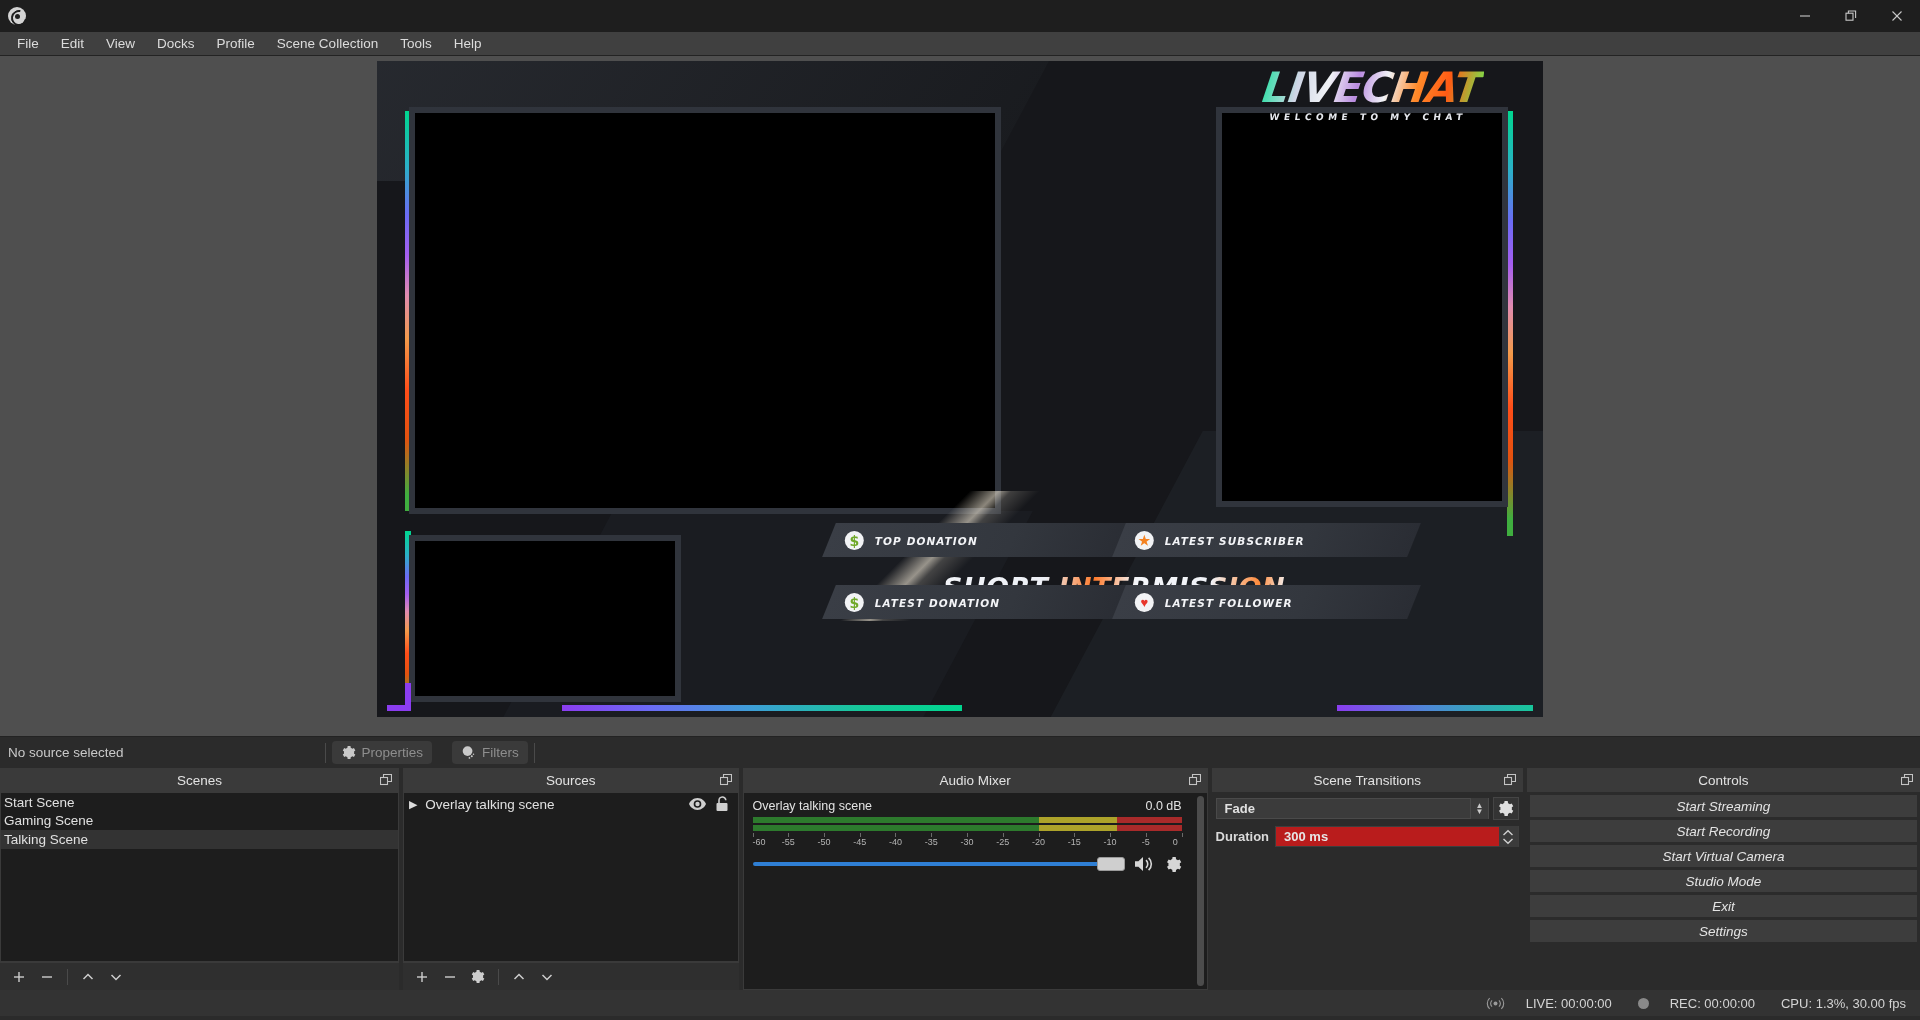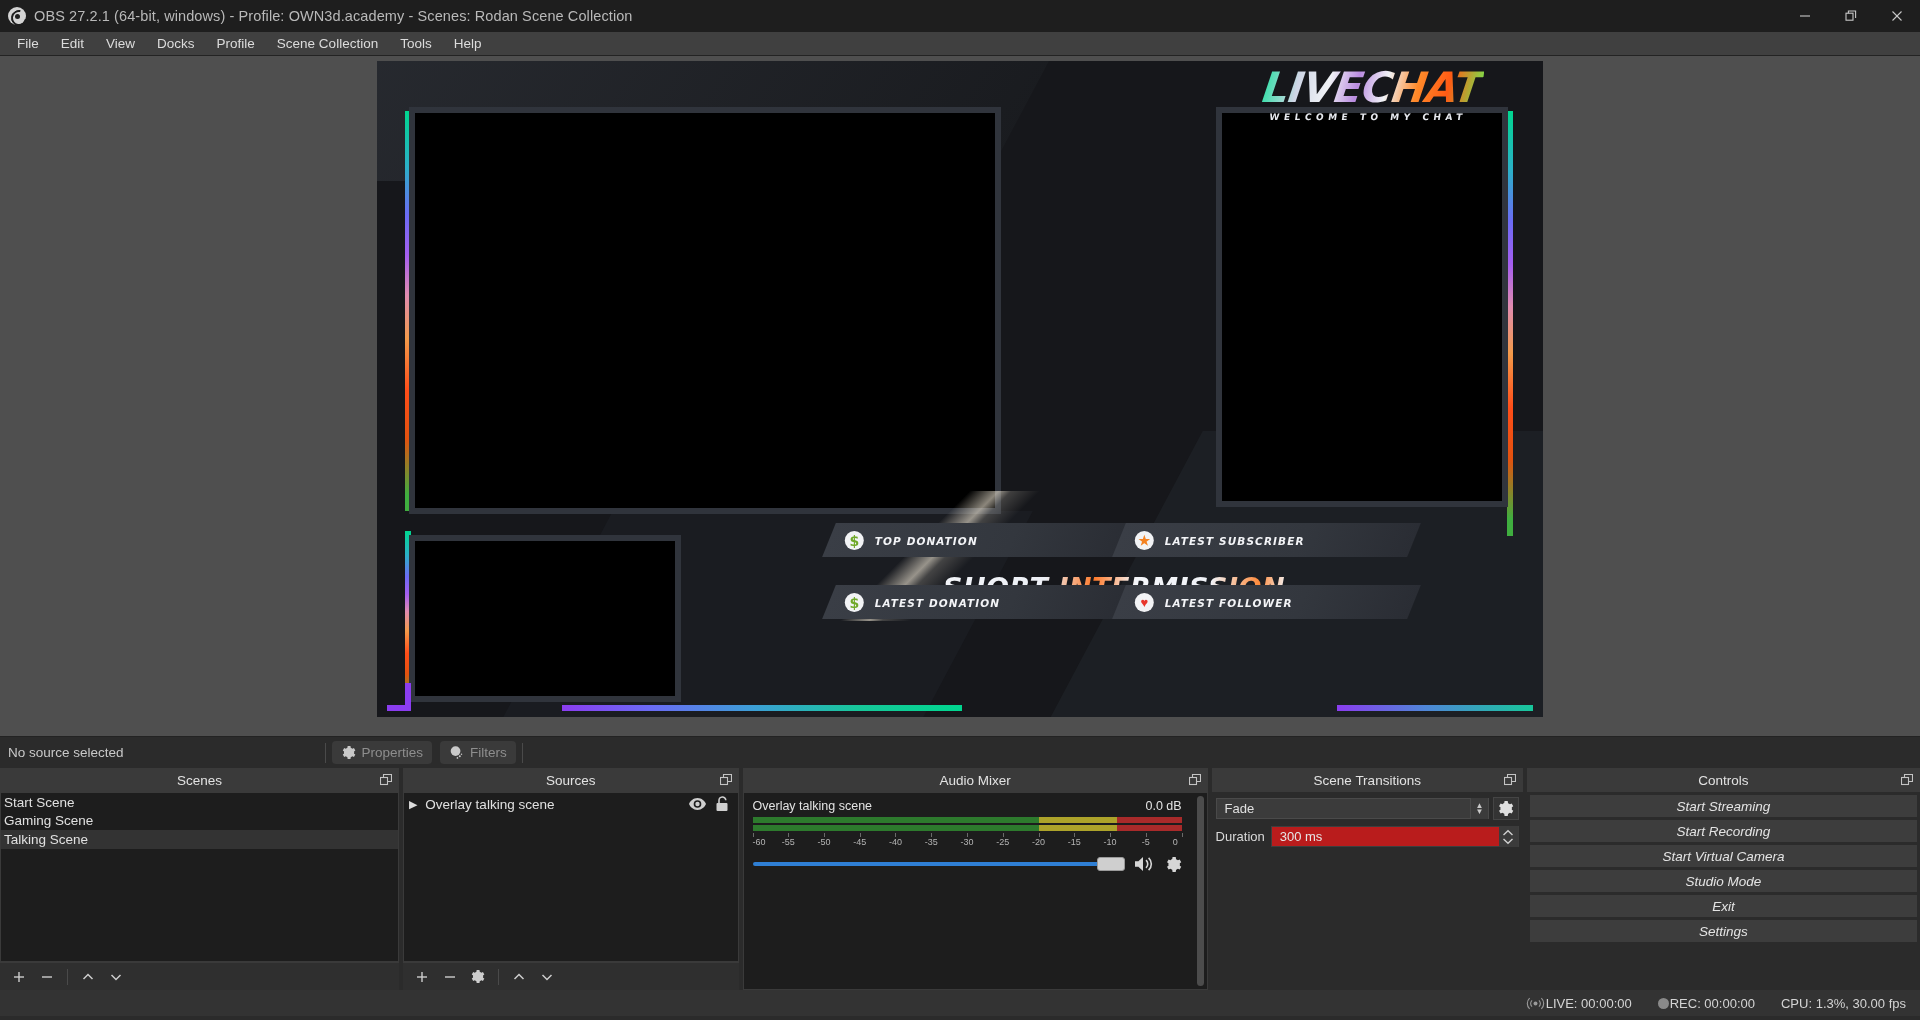--- a/index.html
+++ b/index.html
@@ -306,7 +306,6 @@
 
 <div class="titlebar">
   <div class="obs-logo"></div>
-  <div class="title-text">OBS 27.2.1 (64-bit, windows) - Profile: OWN3d.academy - Scenes: Rodan Scene Collection</div>
   <div class="win-controls">
     <div class="win-btn">
       <svg width="12" height="12" viewBox="0 0 12 12">

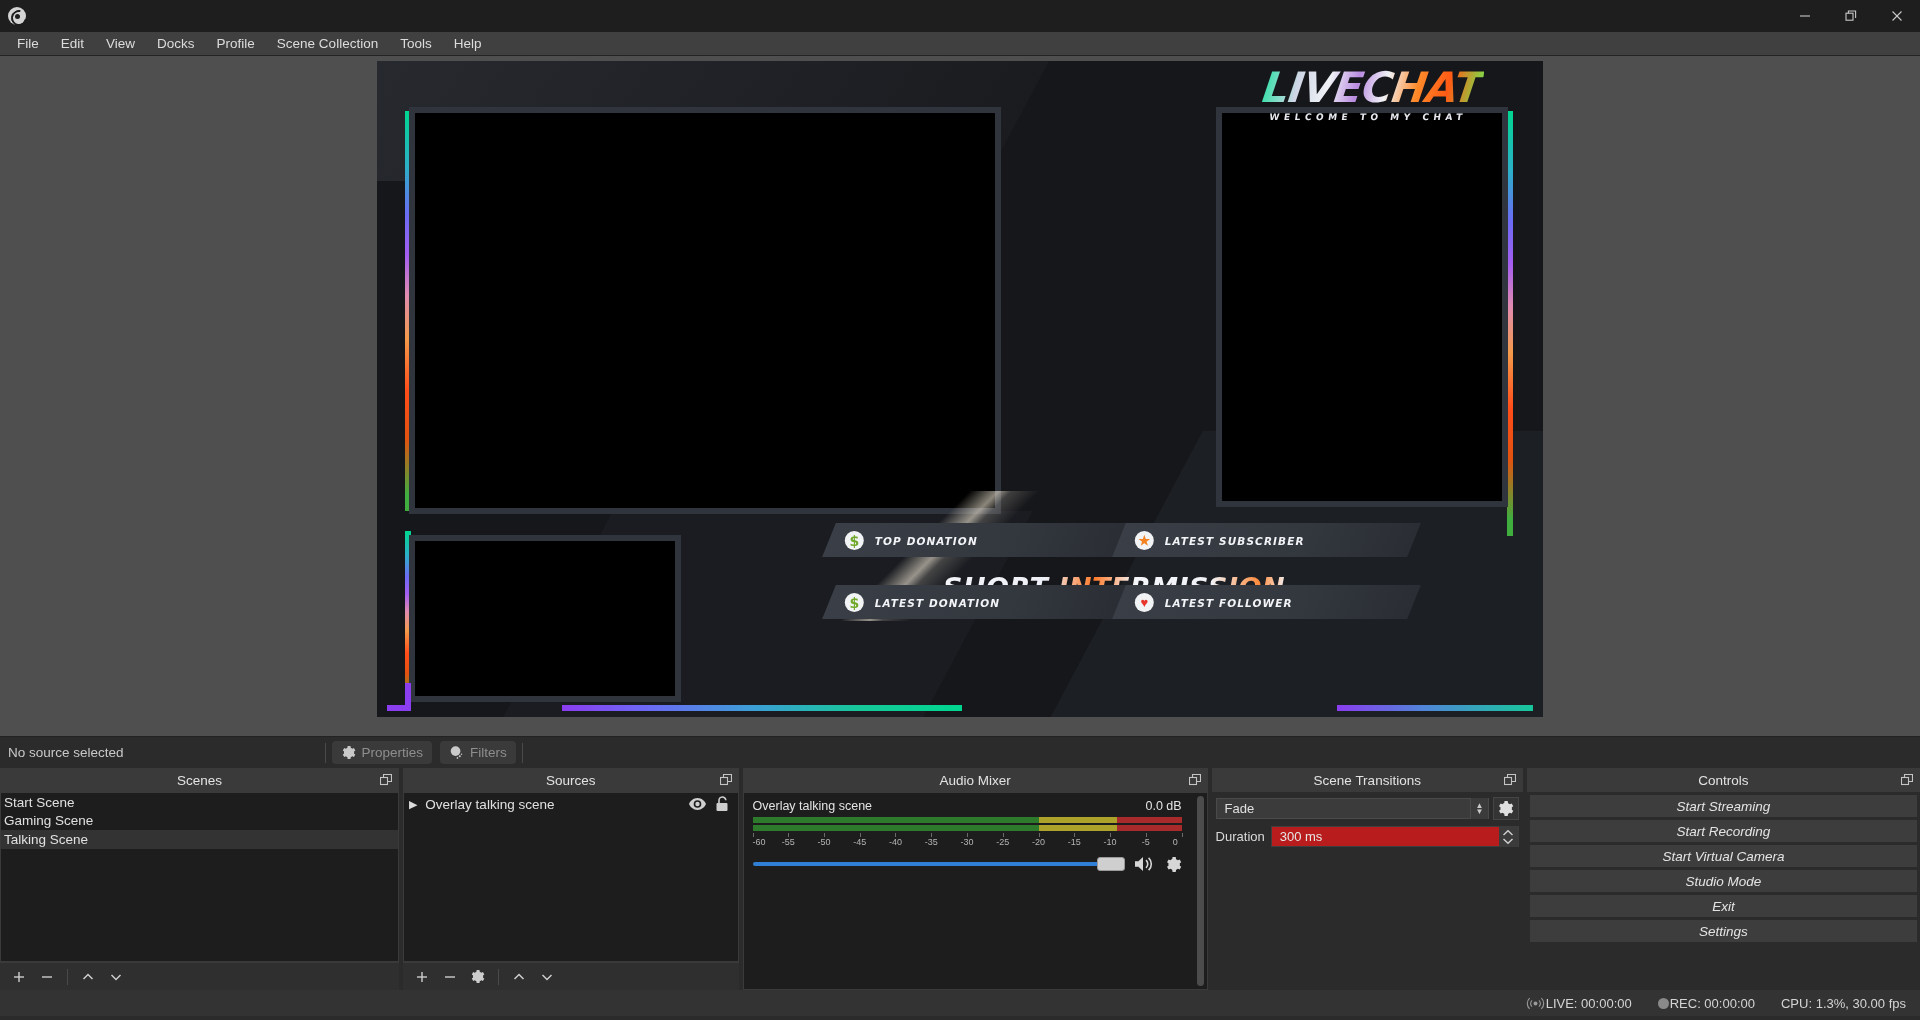--- a/index.html
+++ b/index.html
@@ -412,7 +412,7 @@
     </span>
     <span>Properties</span>
   </div>
-  <div class="tb-btn" style="margin-left:8px;">
+  <div class="tb-btn" style="margin-left:20px;">
     <span class="ic">
       <svg width="15" height="15" viewBox="0 0 16 16" fill="currentColor">
         <circle cx="7" cy="6.5" r="5.2"></circle>

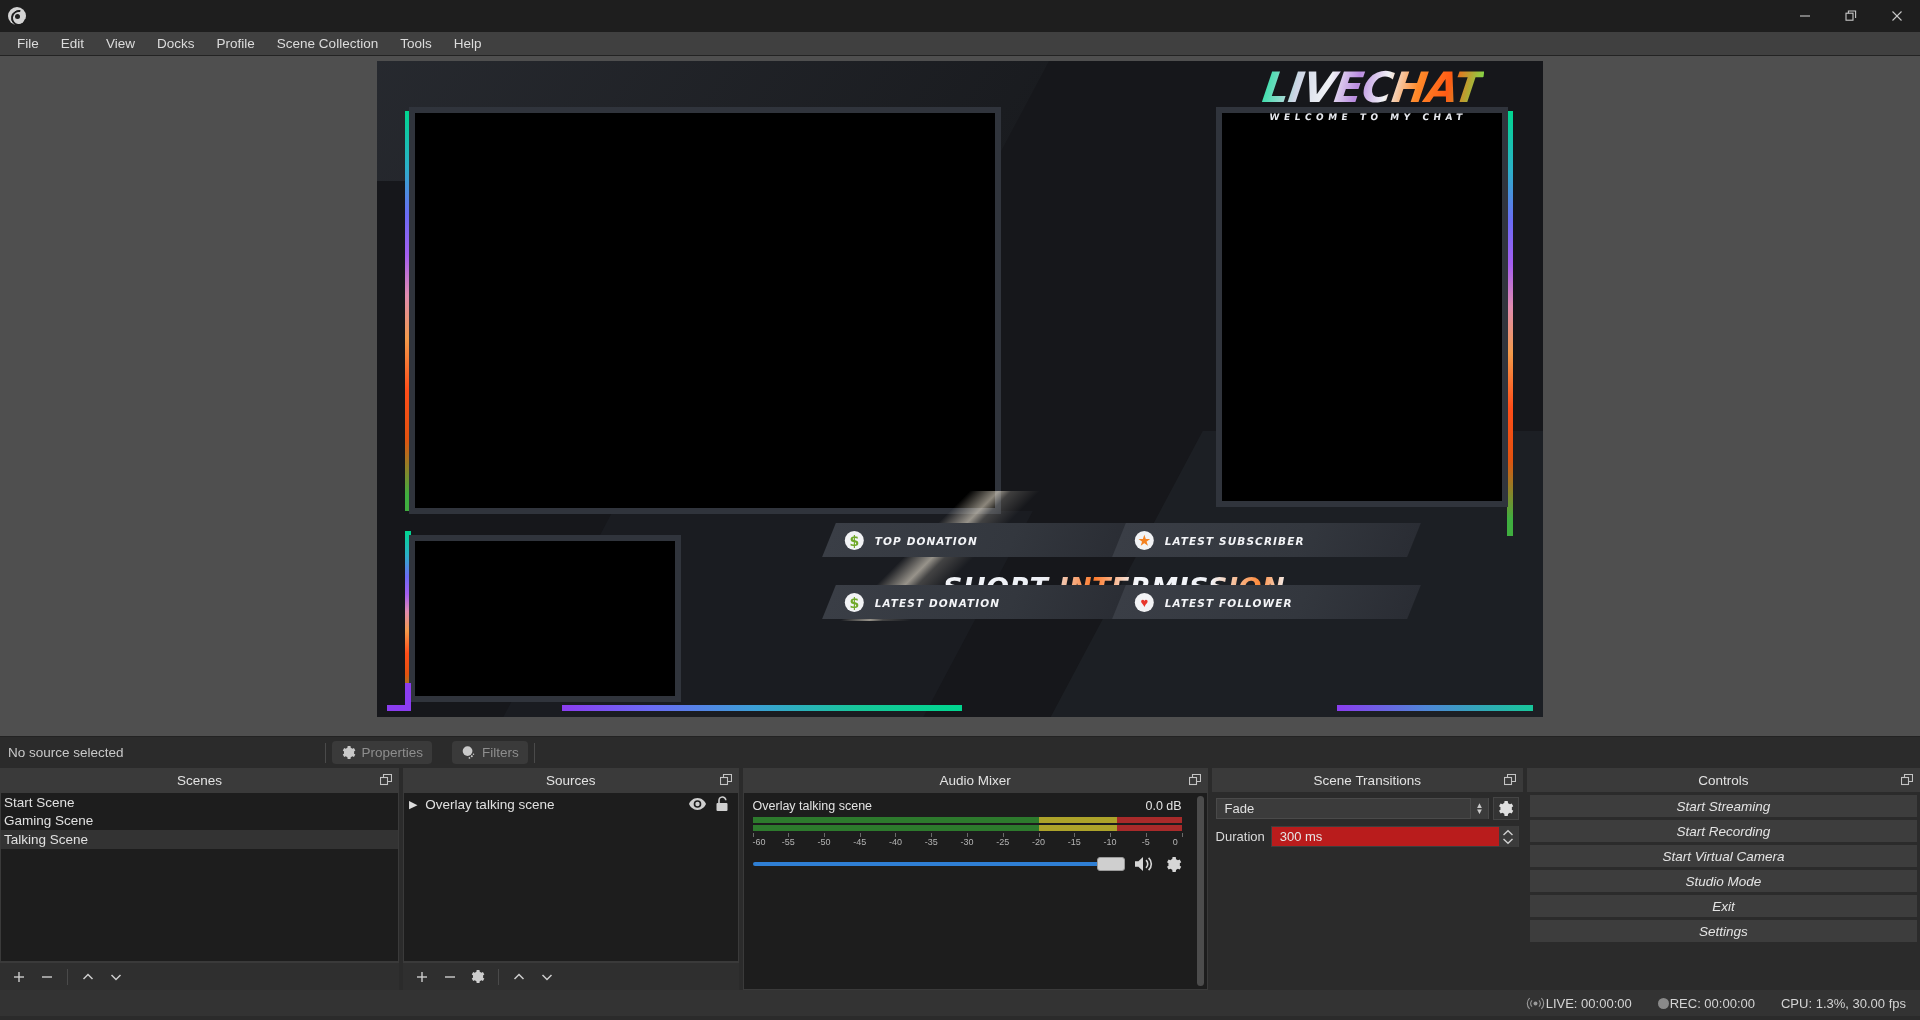--- a/index.html
+++ b/index.html
@@ -626,7 +626,7 @@
         </svg>
       </span>
     </div>
-    <div class="dock-body trans-body" style="background:#2b2b2b; border:none;">
+    <div class="dock-body trans-body" style="background:#2b2b2b; border:none;font-weight:bold;">
       <div class="trans-row1">
         <div class="combo">
           <span>Fade</span>

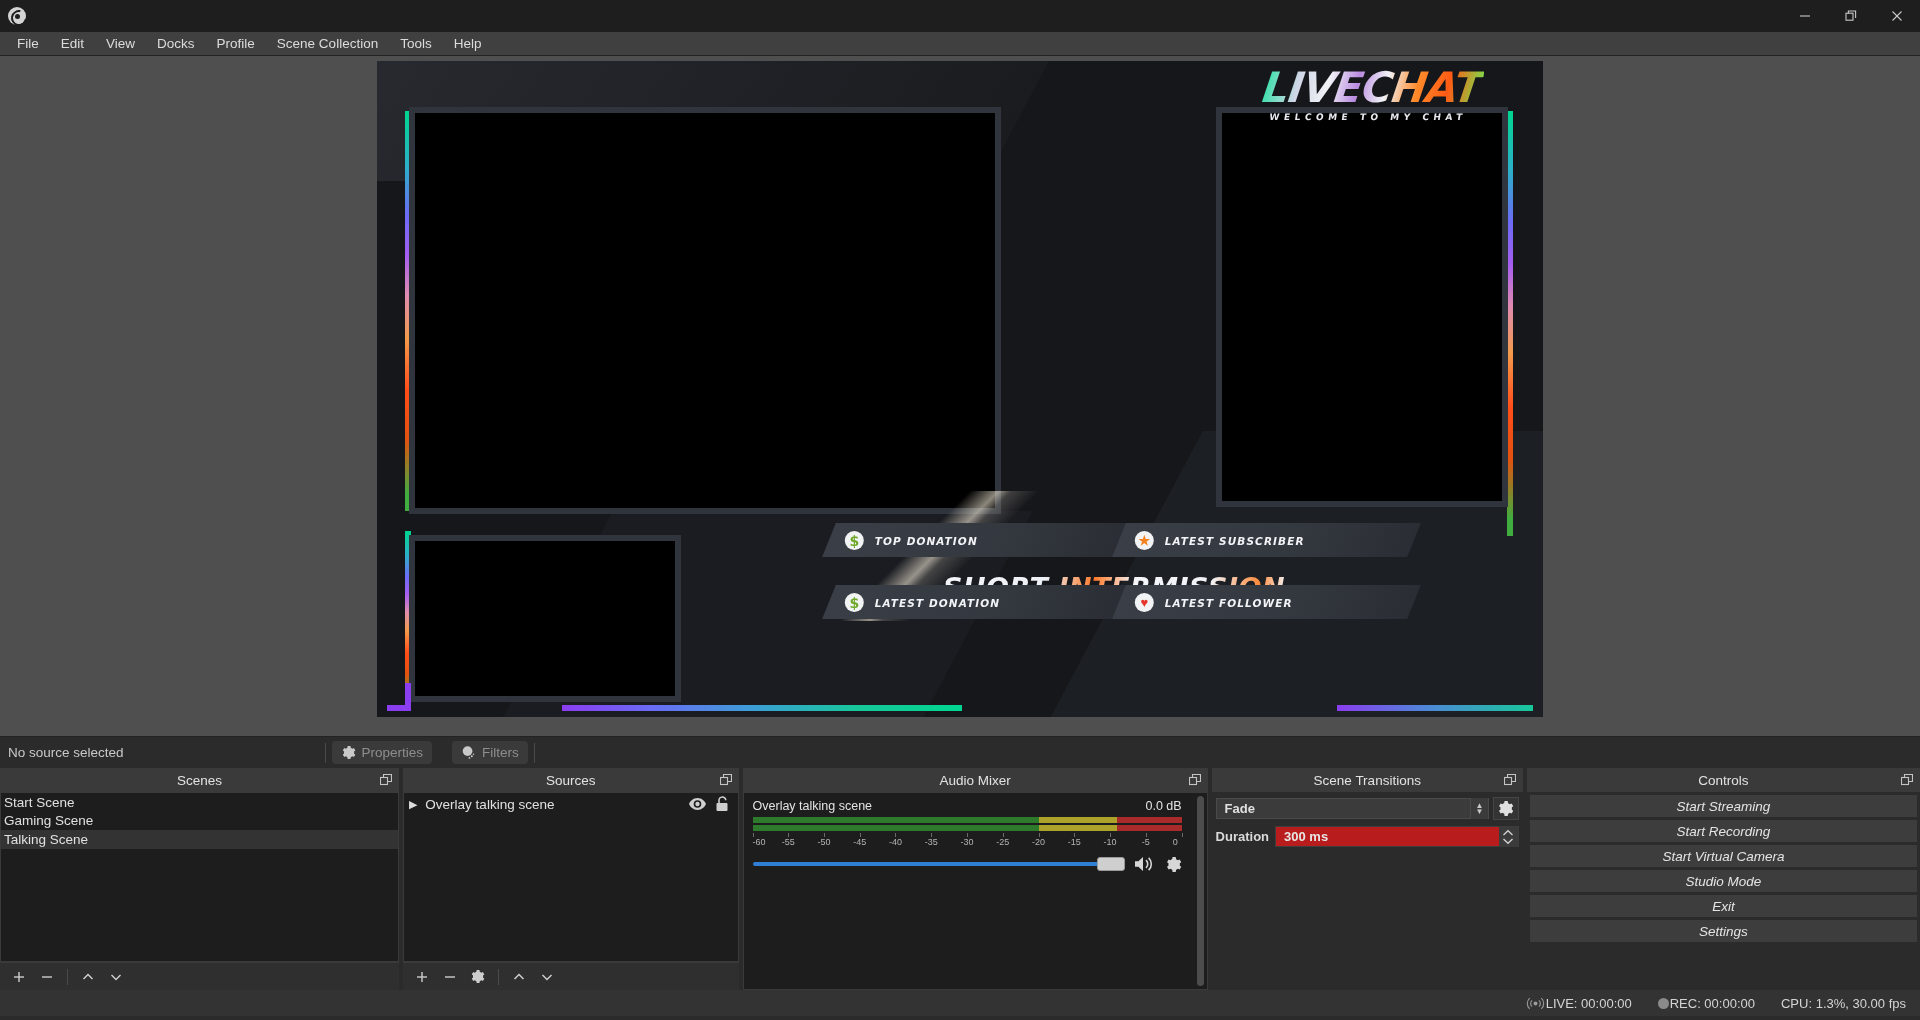--- a/index.html
+++ b/index.html
@@ -297,7 +297,7 @@
     justify-content: flex-end; gap: 0; padding-right: 14px;
     color: #d4d4d4; font-size: 13px;
   }
-  .st-item { display: flex; align-items: center; gap: 1px; margin-left: 26px; }
+  .st-item { display: flex; align-items: center; gap: 21px; margin-left: 26px; }
   .rec-dot { width: 11px; height: 11px; border-radius: 50%; background: #8a8a8a; }
   .live-ic { color: #9a9a9a; display: flex; }
 </style>

